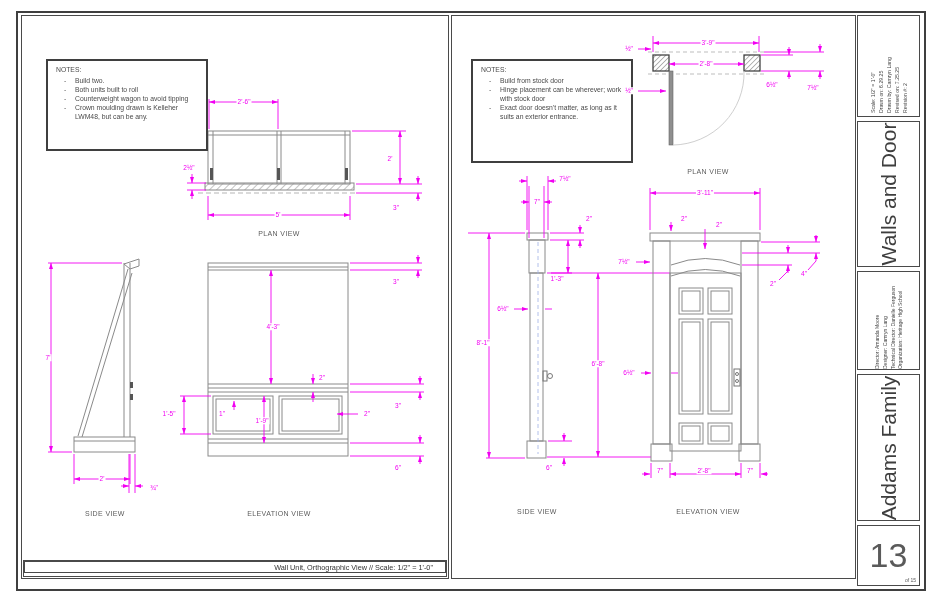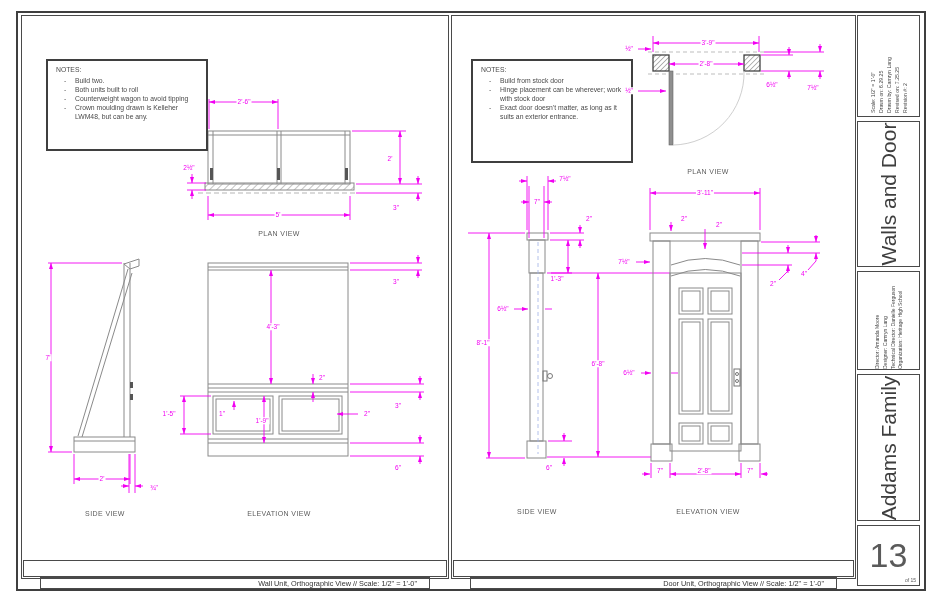--- a/index.html
+++ b/index.html
@@ -23,7 +23,7 @@
           letter-spacing:.4px;white-space:nowrap;z-index:3;}
   .caption-bar{position:absolute;left:1px;right:1px;bottom:1px;height:15px;
                border:1px solid #4a4a4a;background:#fff;z-index:4;}
-  .caption-inner{margin:16px;border:1px solid #4a4a4a;height:9px;line-height:9px;
+  .caption-inner{margin:0;border:1px solid #4a4a4a;height:9px;line-height:9px;
                  font-size:7.3px;color:#333;text-align:right;padding:1px 12px 0 0;}
   .tb-box{position:absolute;left:857px;width:63px;border:1.3px solid #4a4a4a;background:#fff;
           box-sizing:border-box;}

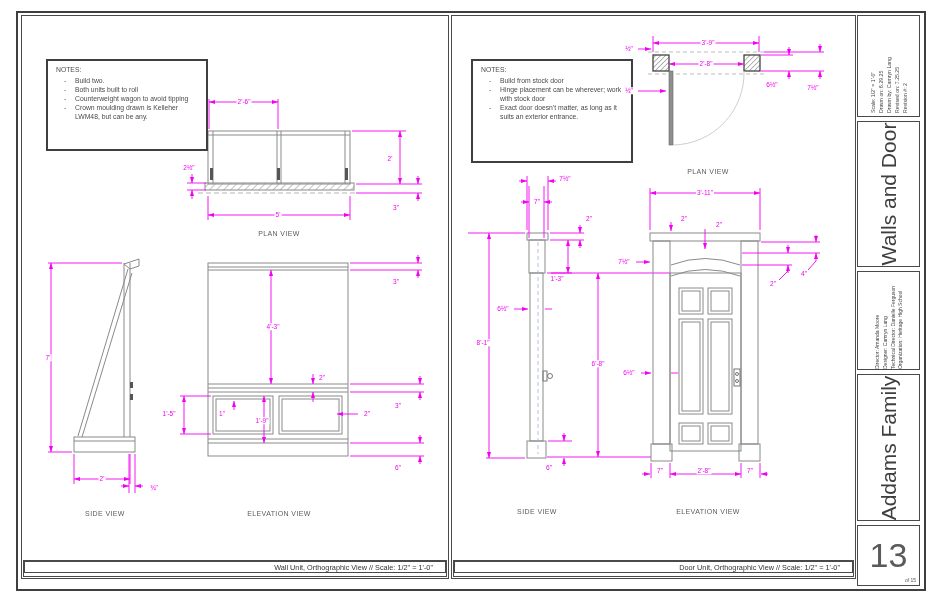--- a/index.html
+++ b/index.html
@@ -369,9 +369,6 @@
     <span class="vlabel" style="left:85px;top:495px;">SIDE VIEW</span>
     <span class="vlabel" style="left:256px;top:495px;">ELEVATION VIEW</span>
 
-    <div class="caption-bar">
-      <div class="caption-inner">Door Unit, Orthographic View // Scale: 1/2" = 1'-0"</div>
-    </div>
   </section>
 
   <aside>

